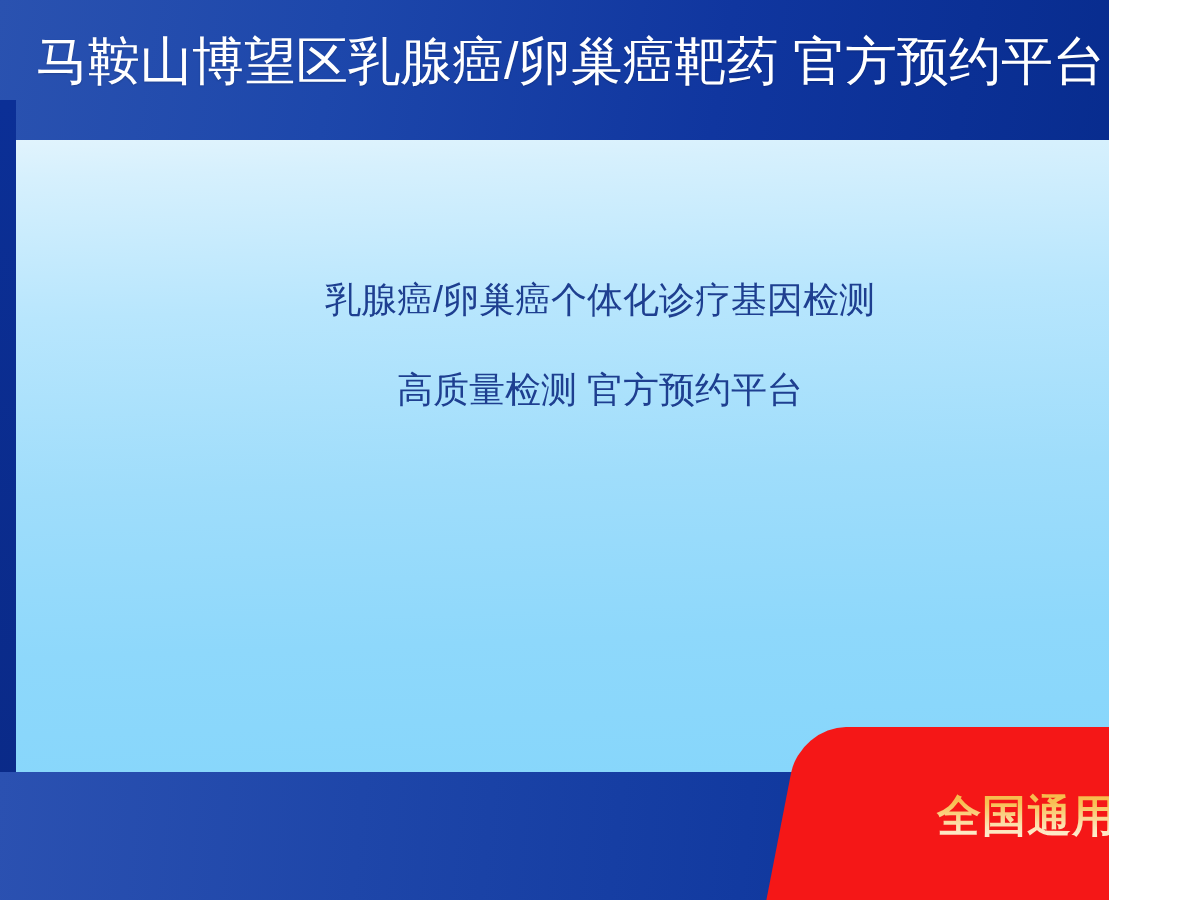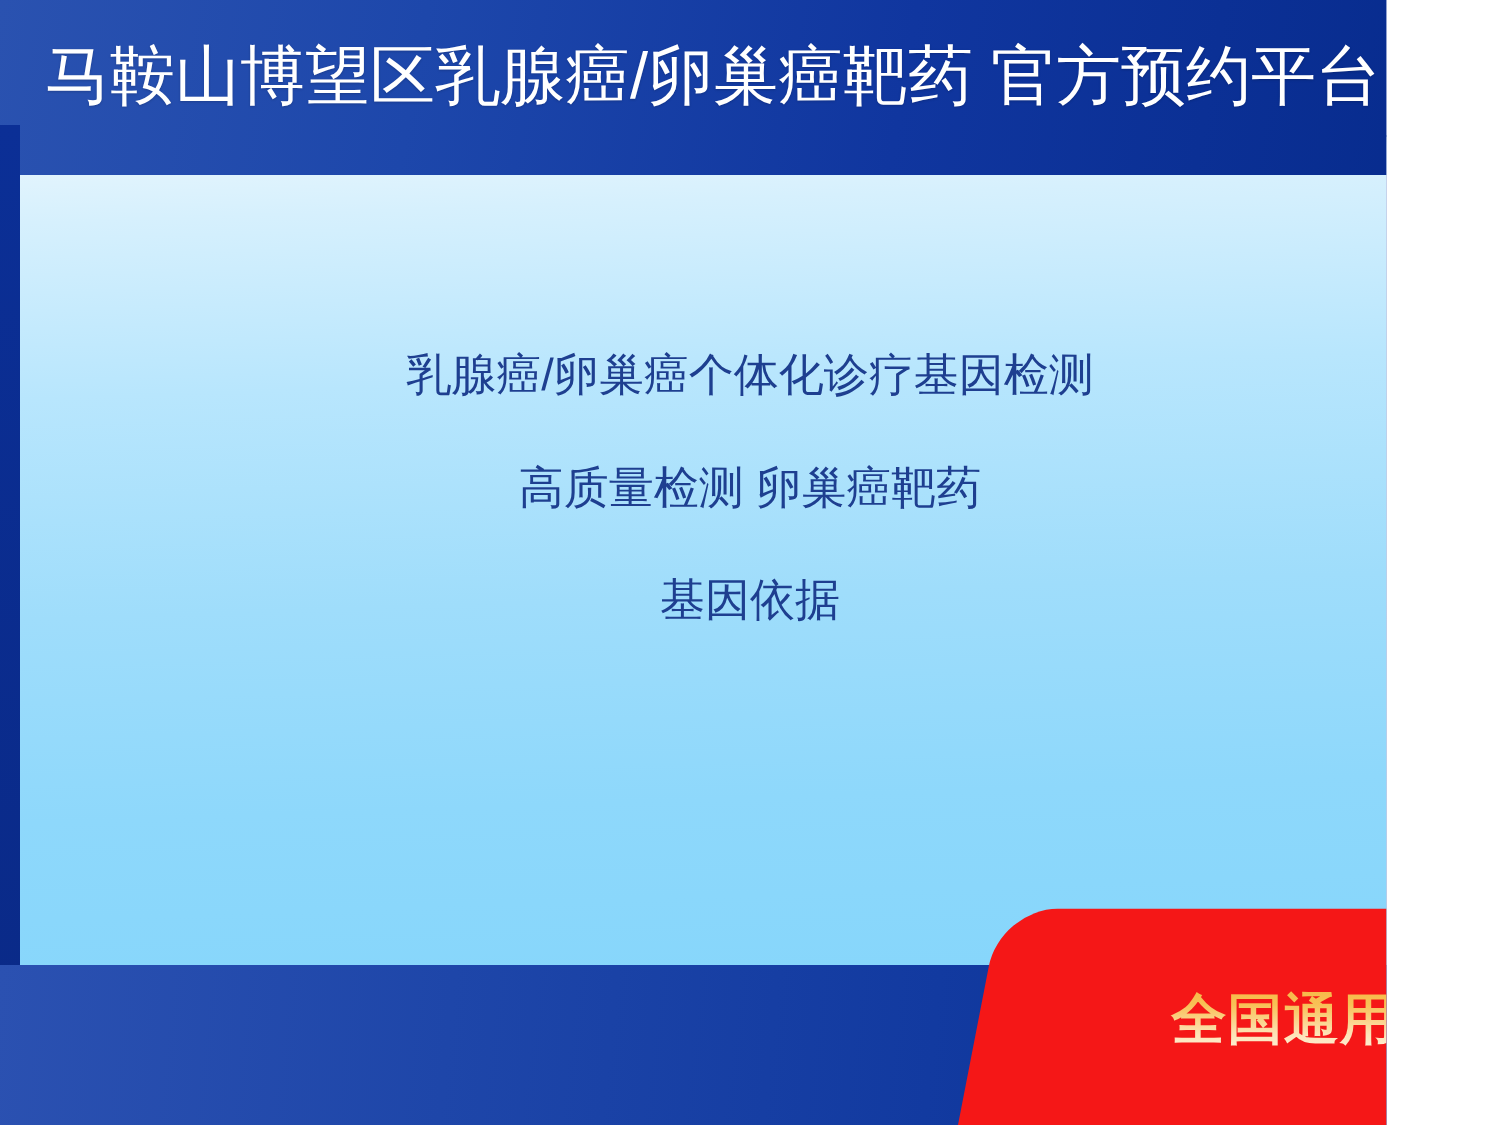--- a/index.html
+++ b/index.html
@@ -188,7 +188,7 @@
 
   <div class="body-copy">
     <span class="line">乳腺癌/卵巢癌个体化诊疗基因检测</span>
-    <span class="line">高质量检测 卵巢癌靶药</span>
+    <span class="line">高质量检测 官方预约平台</span>
     <span class="line">基因依据</span>
   </div>
 

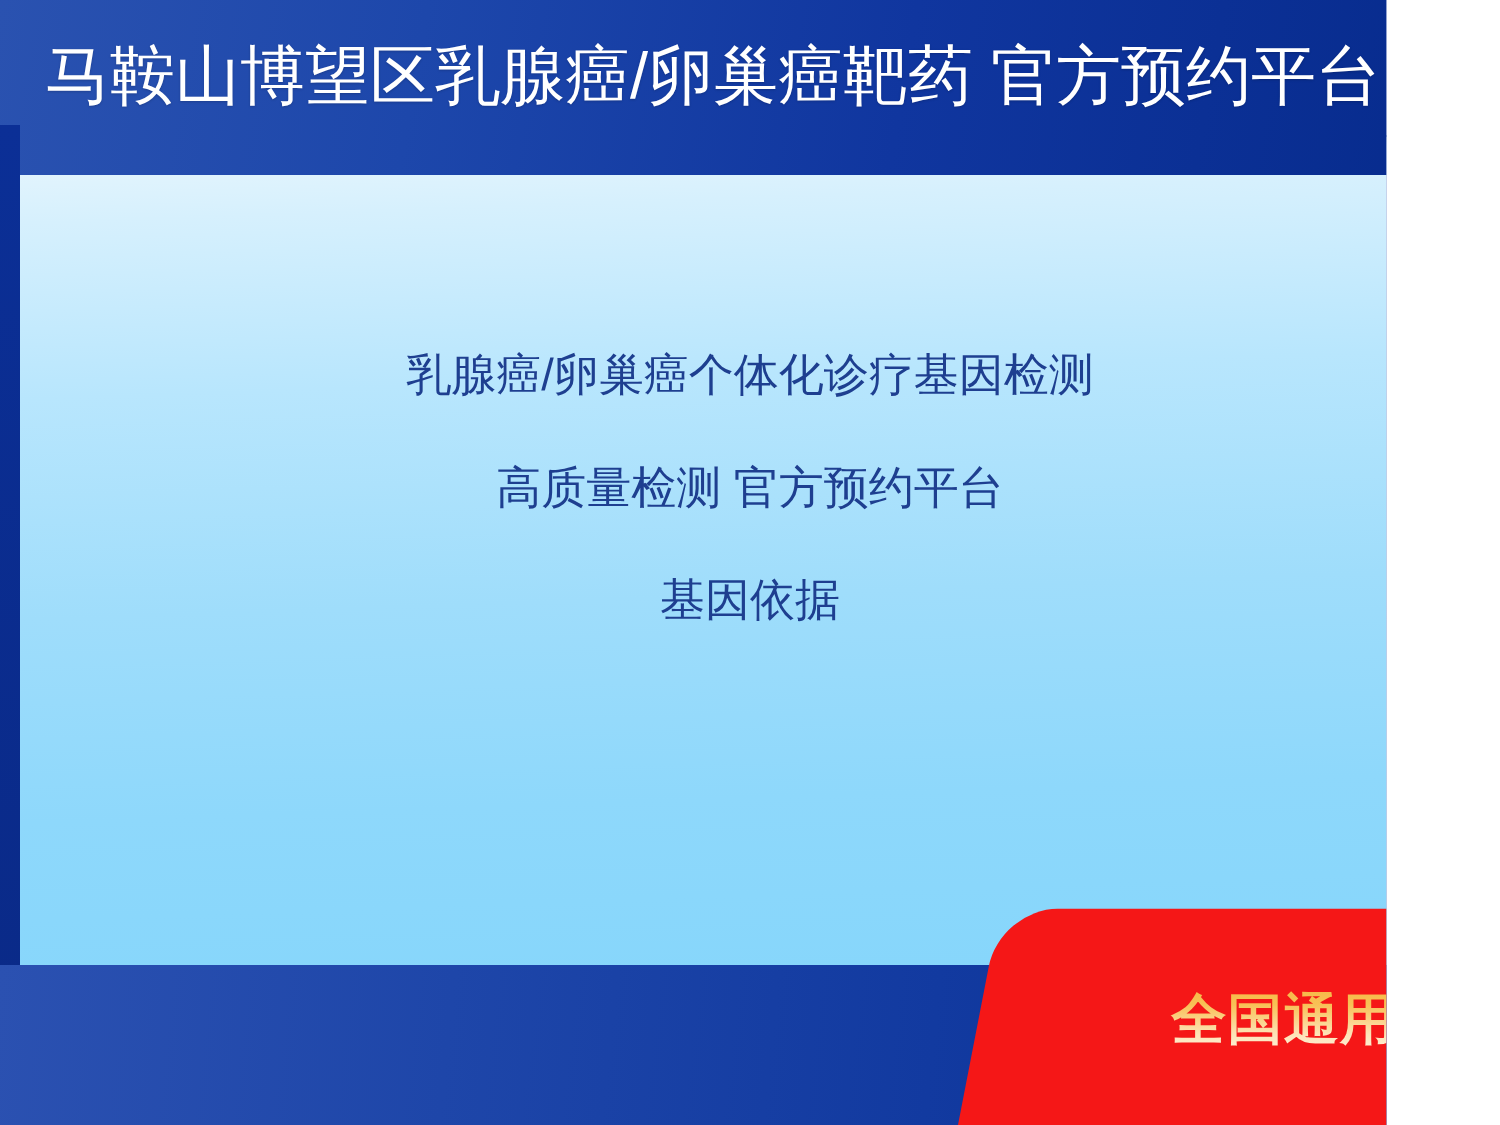--- a/index.html
+++ b/index.html
@@ -189,7 +189,6 @@
   <div class="body-copy">
     <span class="line">乳腺癌/卵巢癌个体化诊疗基因检测</span>
     <span class="line">高质量检测 官方预约平台</span>
-    <span class="line">基因依据</span>
   </div>
 
   <div class="footer-bar"></div>

